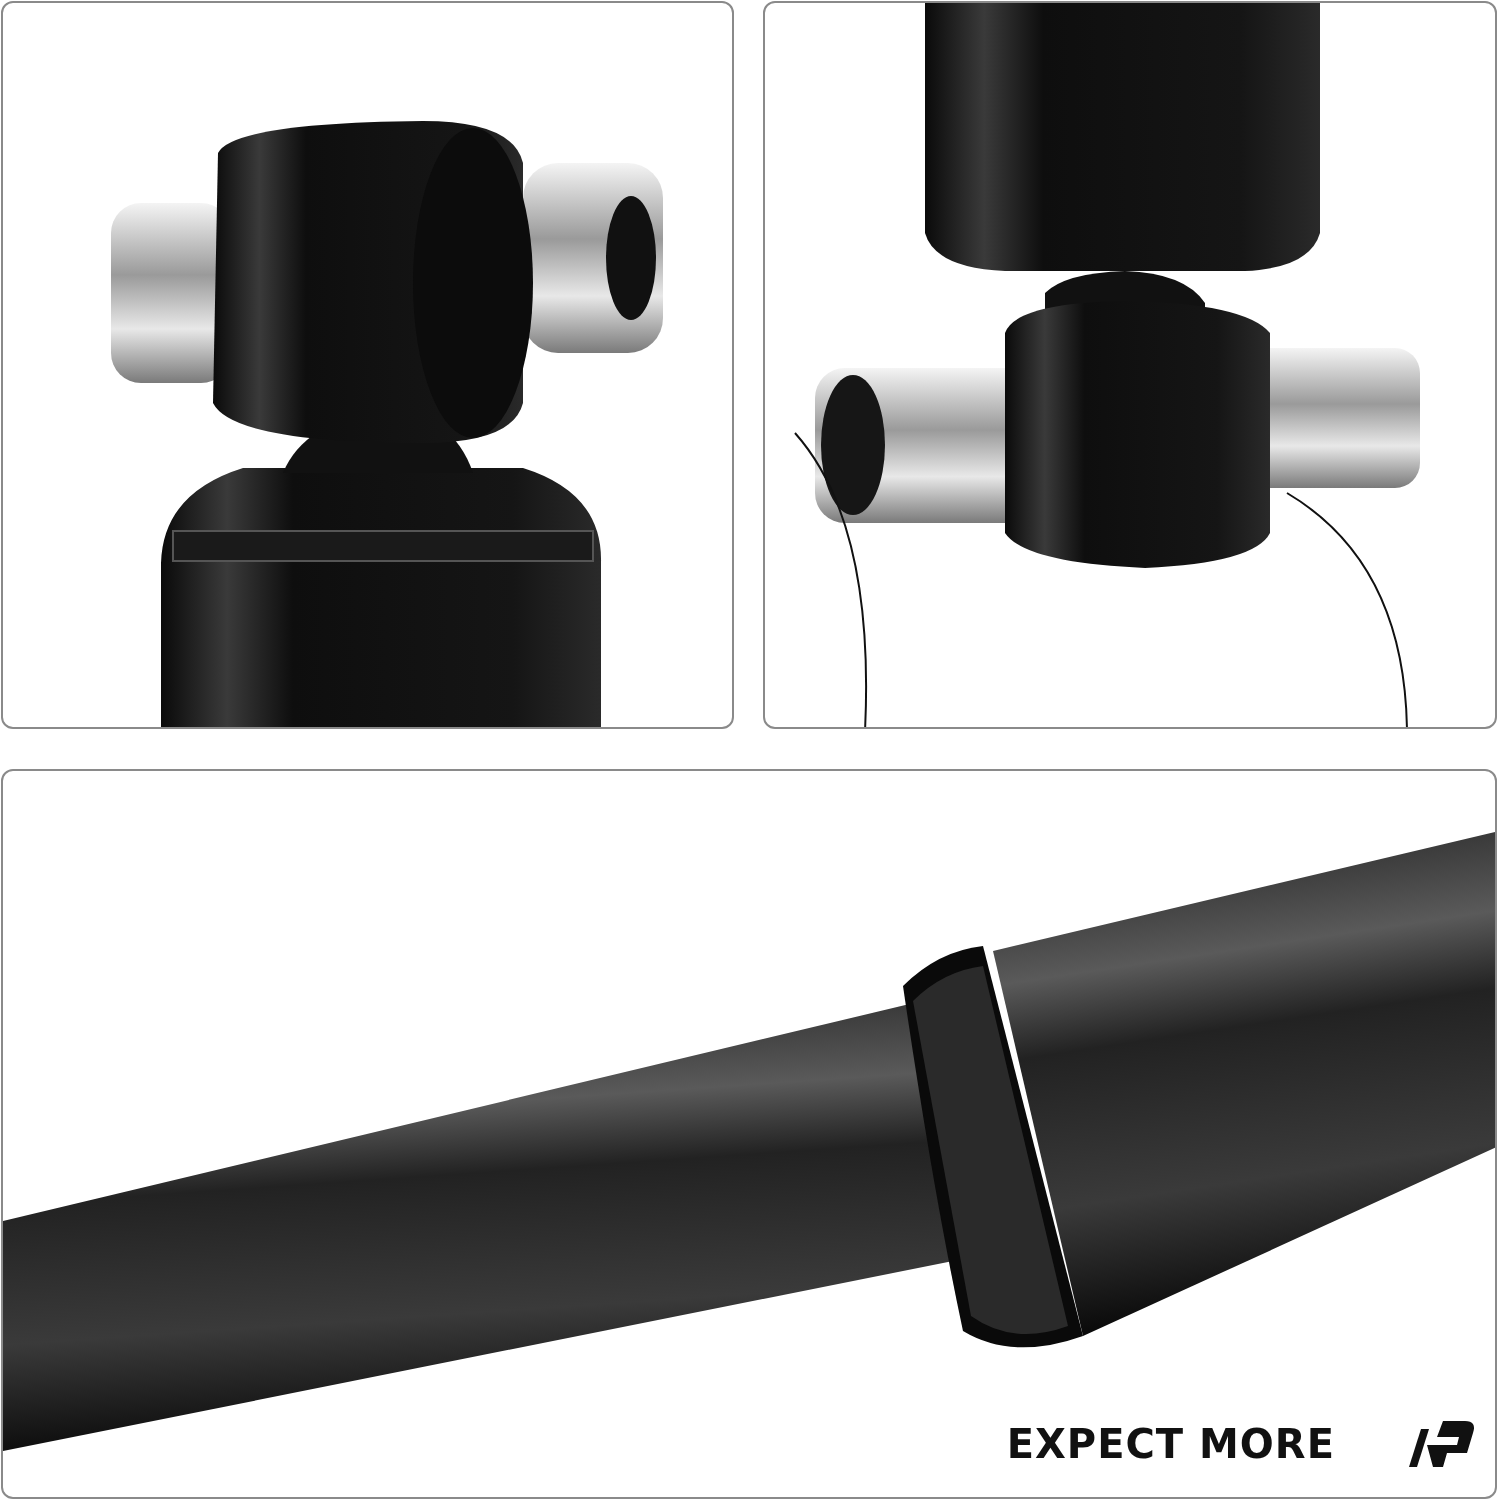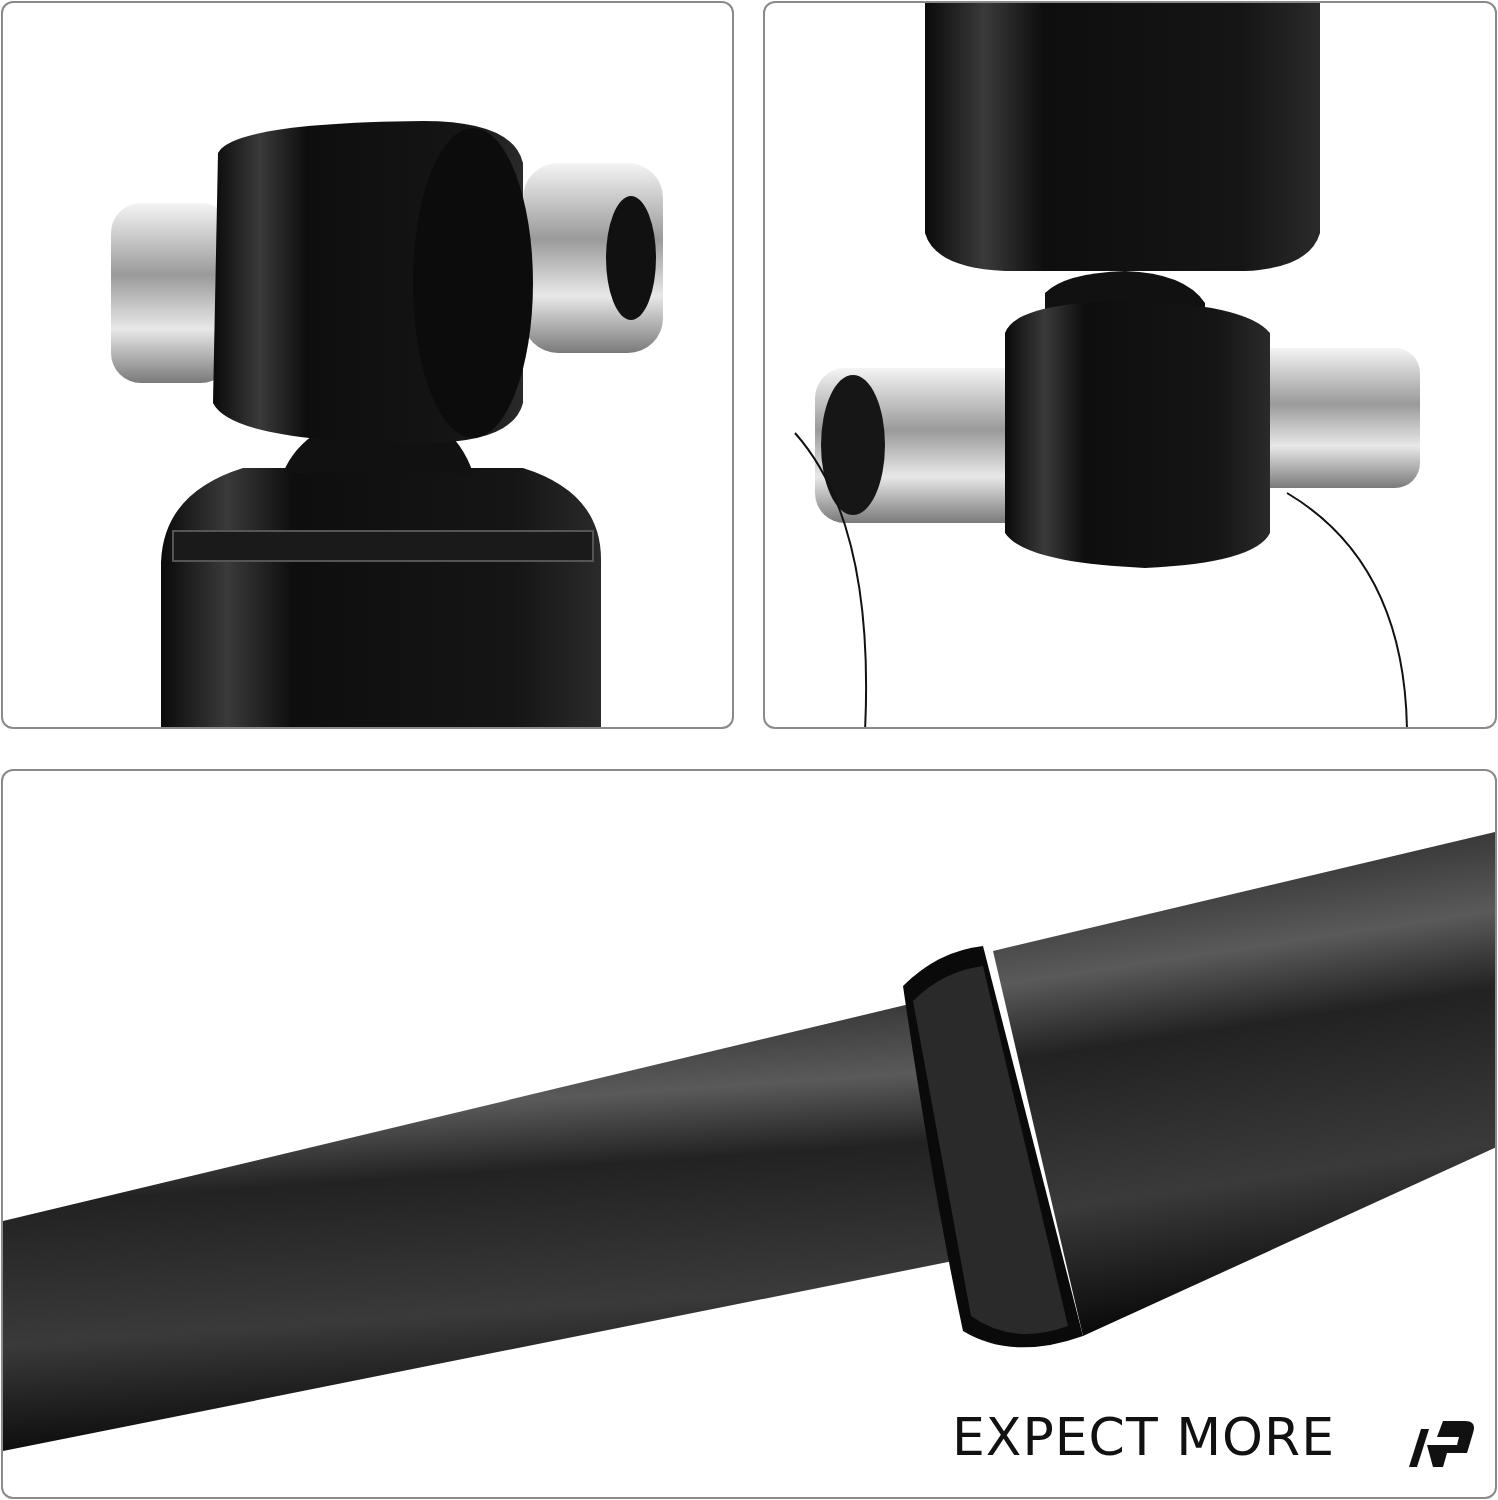--- a/index.html
+++ b/index.html
@@ -9,7 +9,7 @@
   #p2 { left: 763px; top: 1px; width: 734px; height: 728px; }
   #p3 { left: 1px; top: 769px; width: 1496px; height: 730px; }
   svg { display: block; }
-  .tagline { position: absolute; right: 160px; bottom: 30px; font-family: "DejaVu Sans", sans-serif; font-weight: 400; font-size: 52px; letter-spacing: 1px; color: #111; }
+  .tagline { position: absolute; right: 160px; bottom: 30px; font-family: "DejaVu Sans", sans-serif; font-weight: 700; font-size: 40px; letter-spacing: 1px; color: #111; }
   .logo { position: absolute; right: 18px; bottom: 28px; }
 </style>
 </head>

